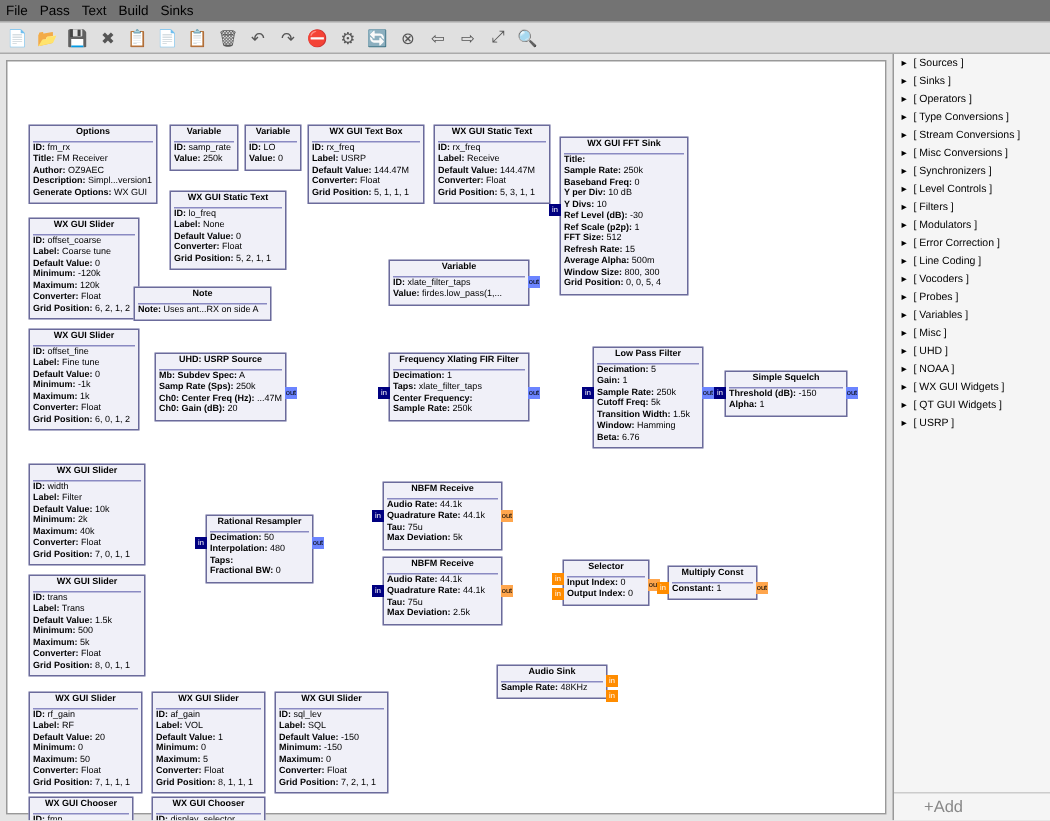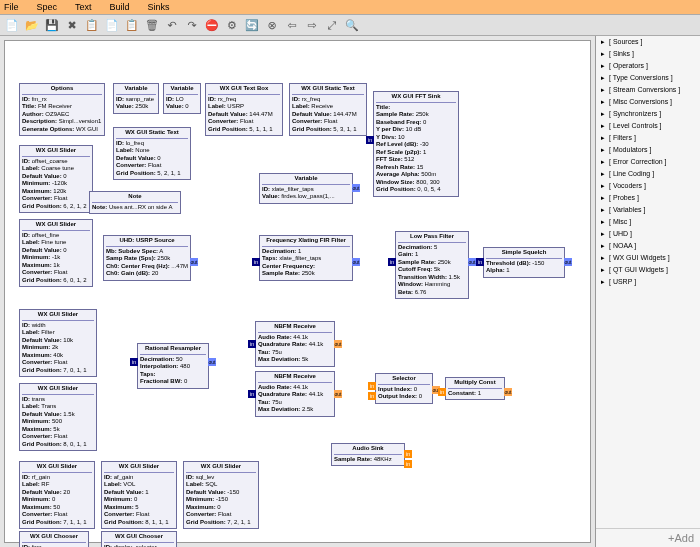--- a/index.html
+++ b/index.html
@@ -4,7 +4,7 @@
 <style>
 *{box-sizing:border-box;margin:0;padding:0}
 body{font-family:Arial,sans-serif;font-size:7px;background:#ccc;width:700px;height:547px;overflow:hidden;display:flex;flex-direction:column}
-.menubar{background:#fdba74;padding:2px 4px;font-size:9px;display:flex;gap:18px;border-bottom:1px solid #aaa}
+.menubar{background:#737373;padding:2px 4px;font-size:9px;display:flex;gap:8px;border-bottom:1px solid #aaa}
 .menubar span{cursor:pointer}
 .toolbar{background:#e0e0e0;padding:2px 4px;display:flex;gap:4px;border-bottom:1px solid #aaa}
 .toolbar .tb{width:16px;height:16px;display:inline-flex;align-items:center;justify-content:center;font-size:11px;cursor:pointer;color:#555}

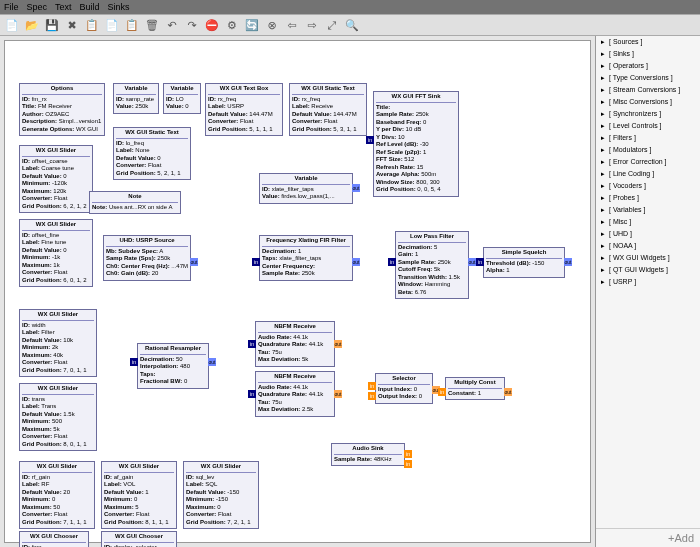--- a/index.html
+++ b/index.html
@@ -30,7 +30,7 @@
 
 <div class="menubar">
   <span>File</span>
-  <span>Spec</span>
+  <span>Pass</span>
   <span>Text</span>
   <span>Build</span>
   <span>Sinks</span>

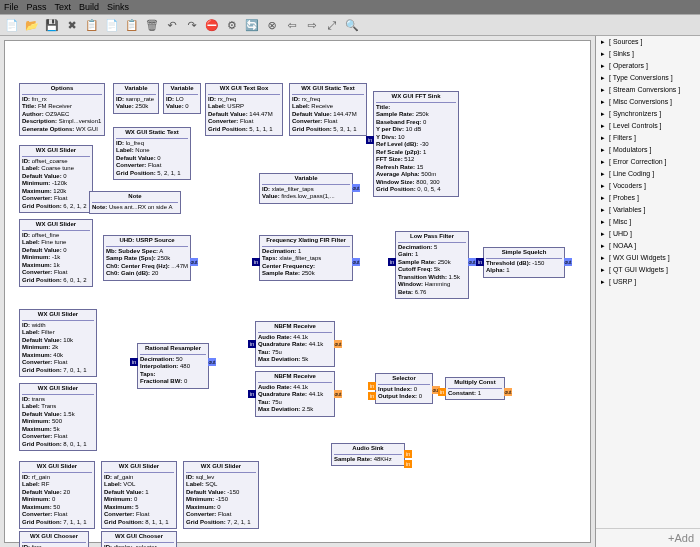--- a/index.html
+++ b/index.html
@@ -14,7 +14,7 @@
 .sidebar{width:105px;background:#f5f5f5;border-left:1px solid #999;display:flex;flex-direction:column;font-size:8px}
 .sidebar-title{padding:3px 5px;font-weight:bold;border-bottom:1px solid #ccc;background:#eee}
 .sidebar-item{padding:2px 5px;cursor:pointer;font-size:7px}
-.sidebar-foot{margin-top:auto;border-top:1px solid #ccc;padding:3px 6px;color:#888;font-size:11px;text-align:right}
+.sidebar-foot{margin-top:auto;border-top:1px solid #ccc;padding:3px 20px;color:#888;font-size:11px;}
 .block{position:absolute;background:#f0f0f8;border:1px solid #6b6b9b;font-size:6px;line-height:1.25;padding:1px 2px 2px 2px}
 .block-title{text-align:center;font-weight:bold;border-bottom:1px solid #8a8ac2;margin-bottom:1px;padding-bottom:1px}
 .block-row b{font-weight:bold}

